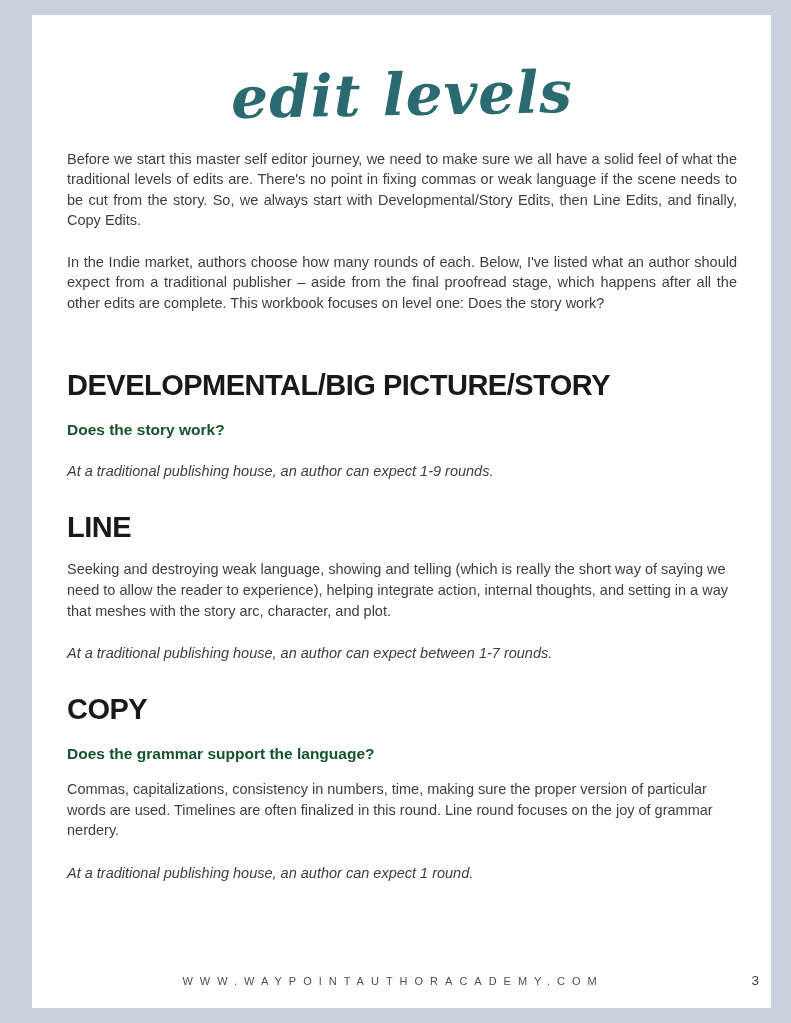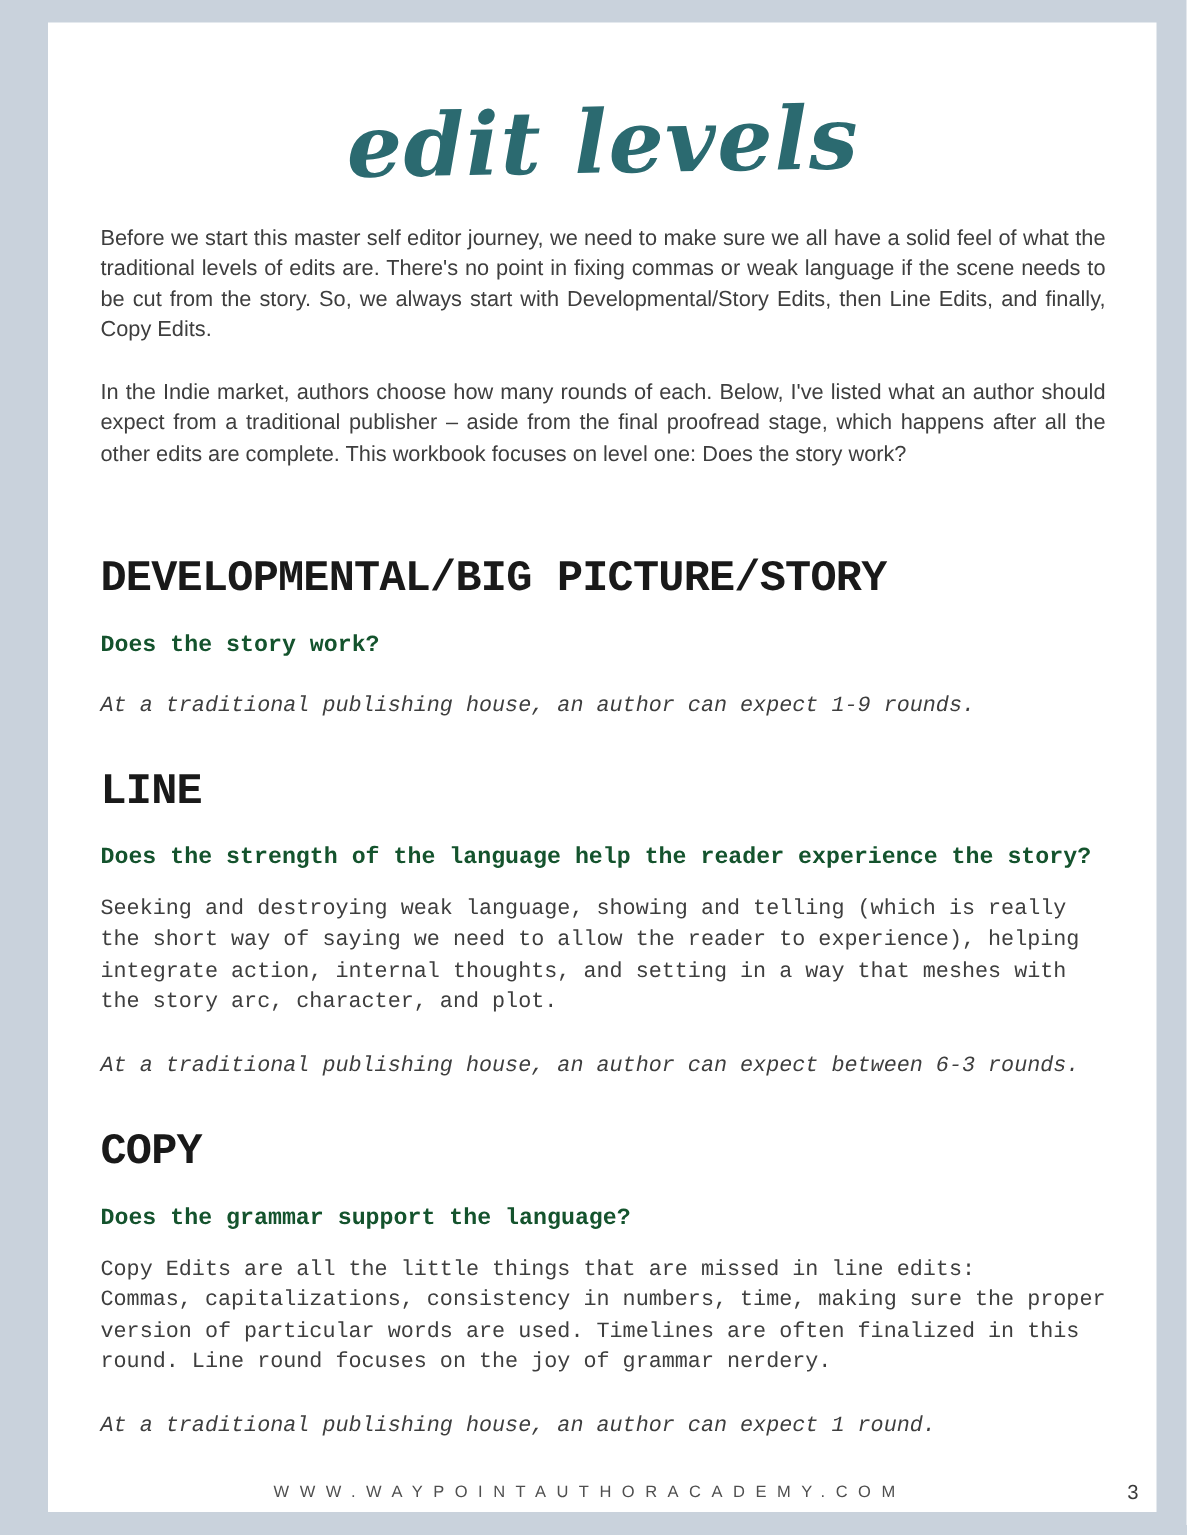--- a/index.html
+++ b/index.html
@@ -45,7 +45,7 @@
     color: #3e3e3e;
   }
   p.intro.first { margin-top: 17px; }
-  .level { margin-top: 56px; font-family: Liberation Mono, monospace; }
+  .level { margin-top: 56px; }
   .level ~ .level { margin-top: 31px; }
   .level h2 {
     margin: 0;

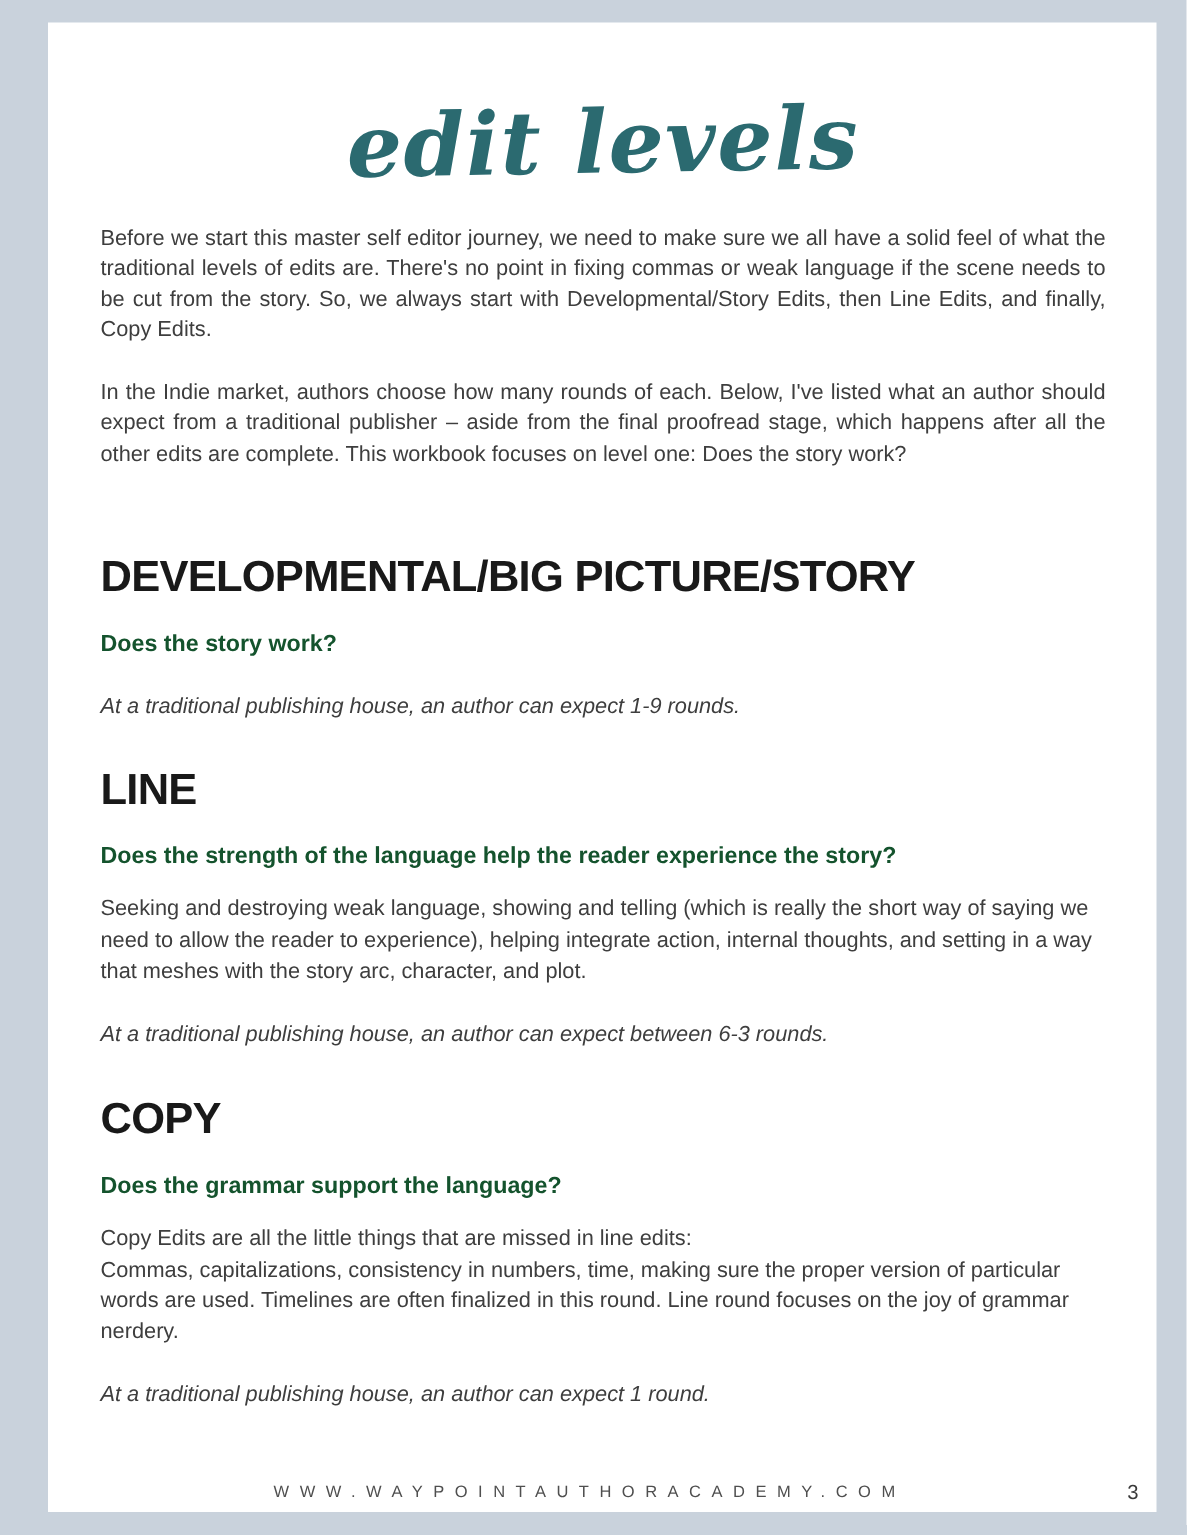--- a/index.html
+++ b/index.html
@@ -115,7 +115,6 @@
       </section>
         <section class="level">
         <h2>LINE</h2>
-        <h3>Does the strength of the language help the reader experience the story?</h3>
         <div class="body">
             <div>Seeking and destroying weak language, showing and telling (which is really the short way of saying we need to allow the reader to experience), helping integrate action, internal thoughts, and setting in a way that meshes with the story arc, character, and plot.</div>
           </div>

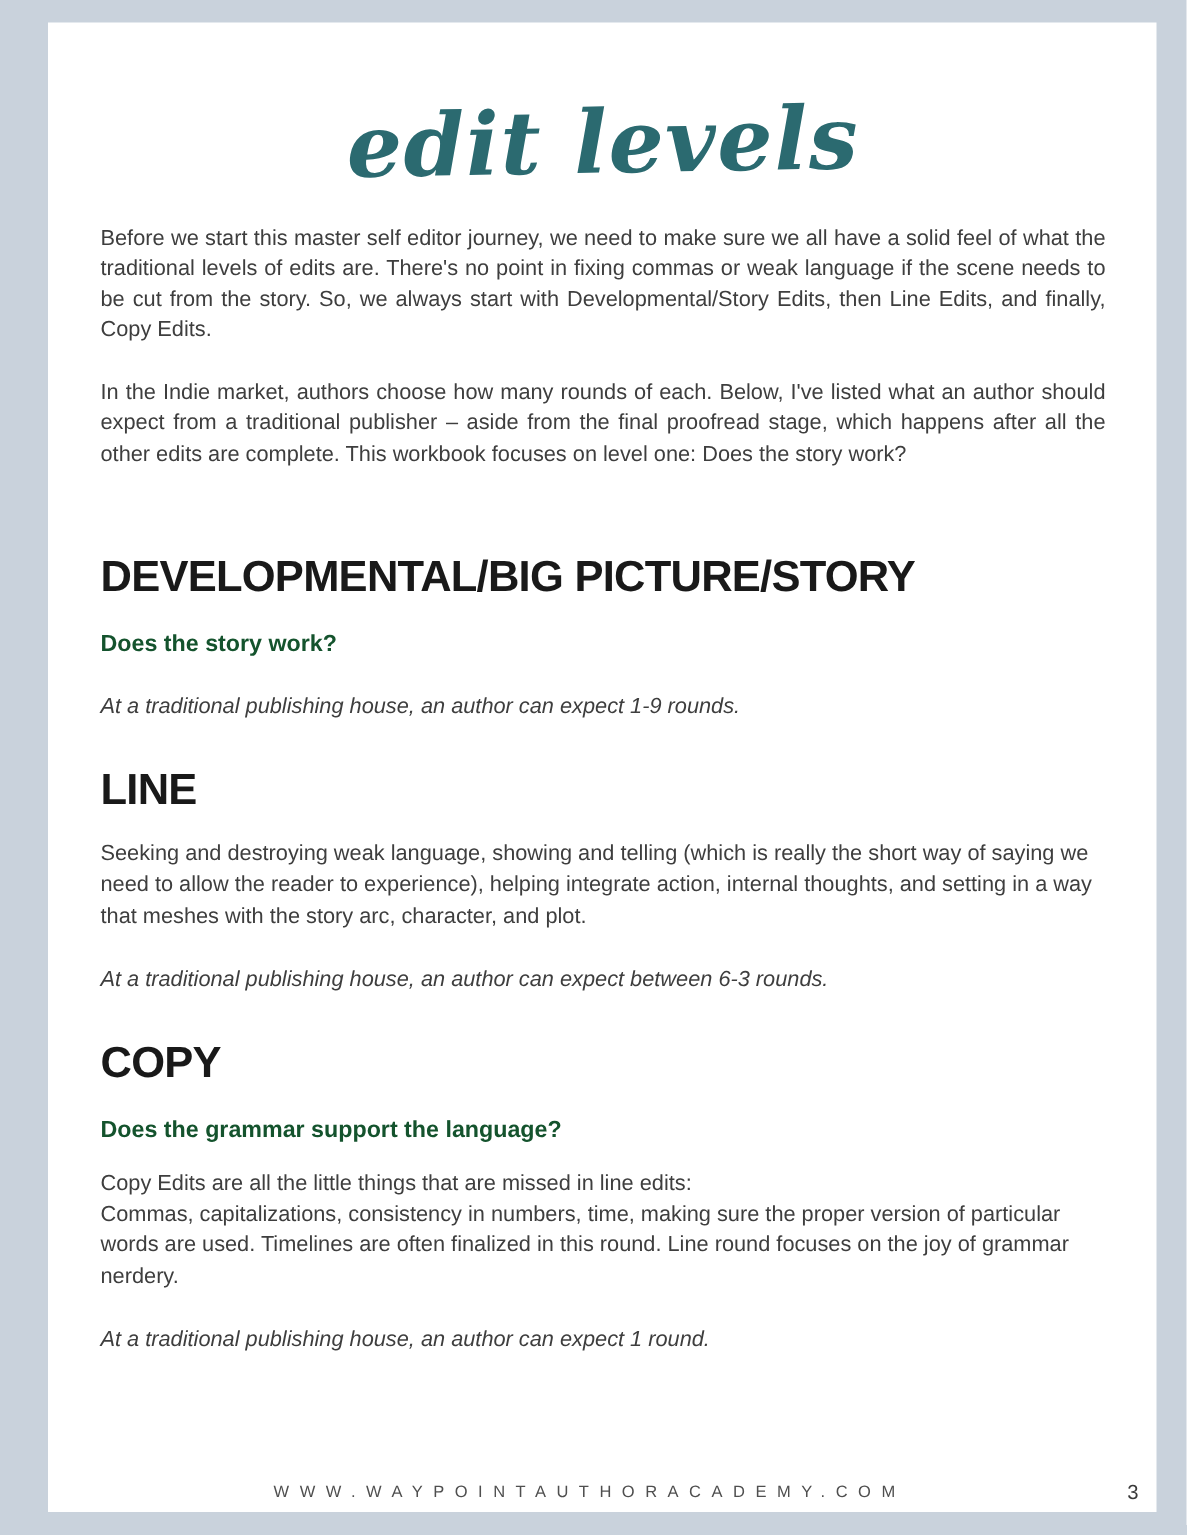--- a/index.html
+++ b/index.html
@@ -118,7 +118,7 @@
         <div class="body">
             <div>Seeking and destroying weak language, showing and telling (which is really the short way of saying we need to allow the reader to experience), helping integrate action, internal thoughts, and setting in a way that meshes with the story arc, character, and plot.</div>
           </div>
-        <p class="note">At a traditional publishing house, an author can expect between 6-3 rounds.</p>
+        <p class="note">At a traditional publishing house, an author can expect between 1-7 rounds.</p>
       </section>
         <section class="level">
         <h2>COPY</h2>

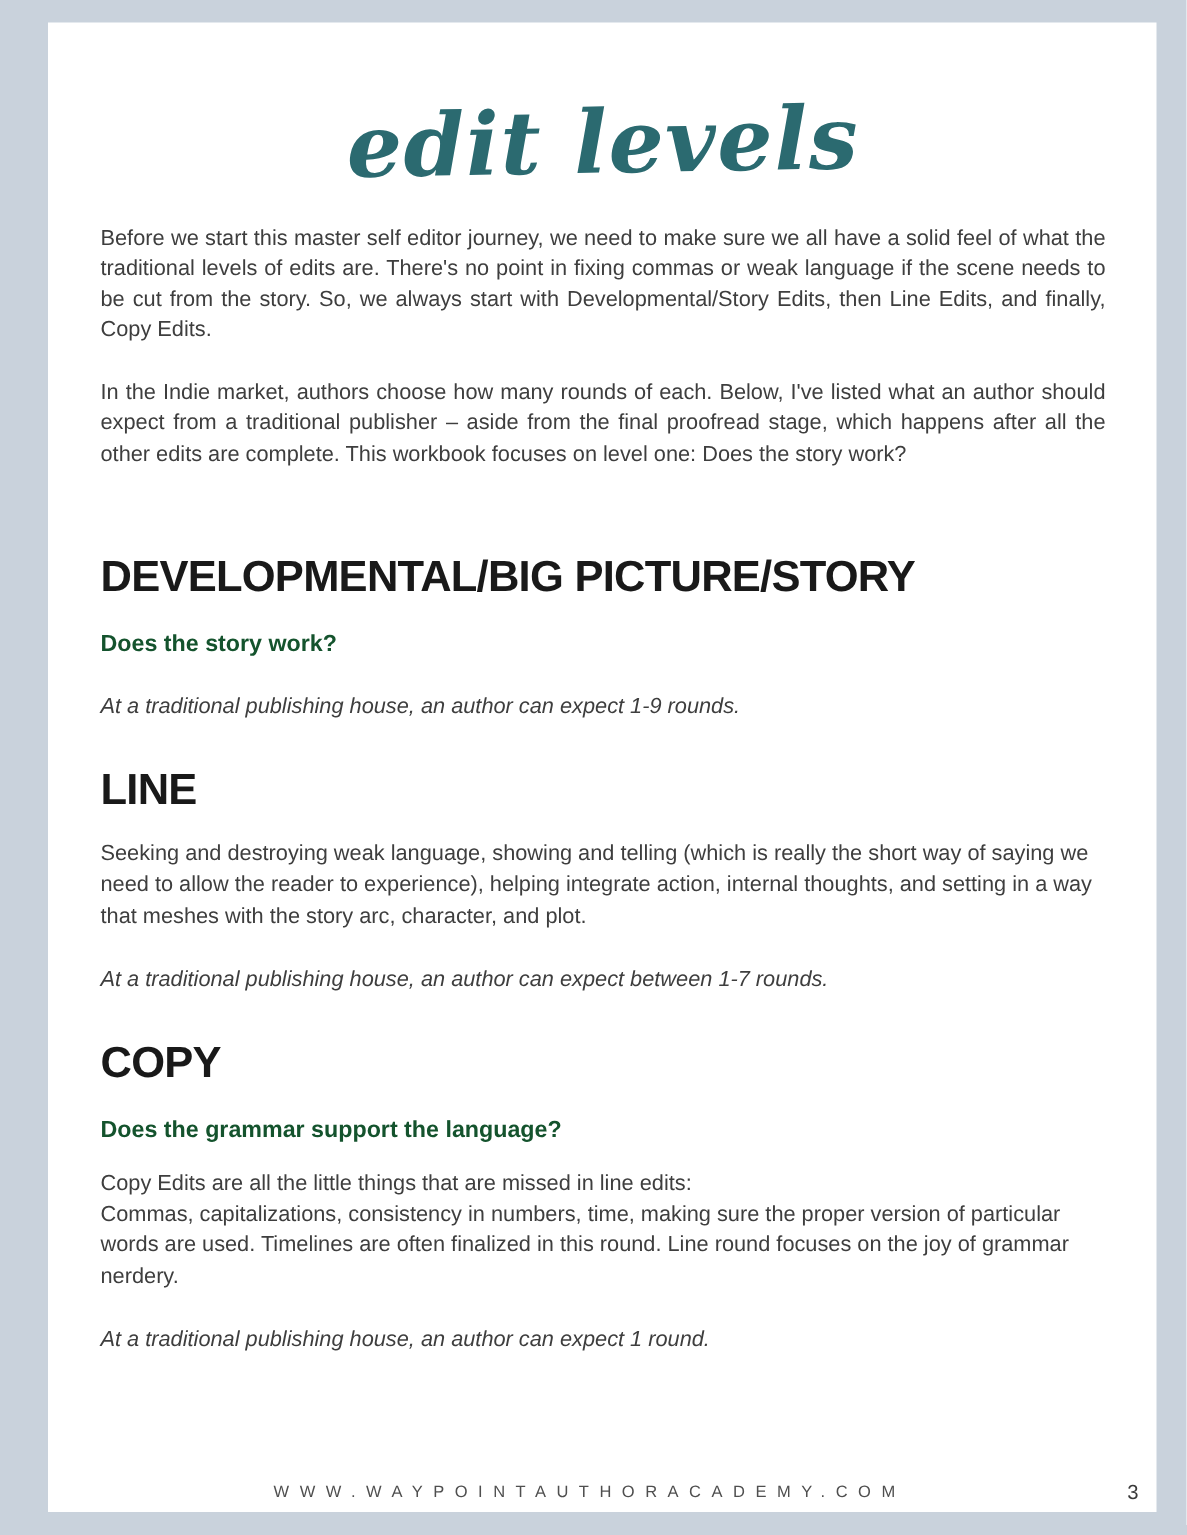--- a/index.html
+++ b/index.html
@@ -124,7 +124,6 @@
         <h2>COPY</h2>
         <h3>Does the grammar support the language?</h3>
         <div class="body">
-            <div>Copy Edits are all the little things that are missed in line edits:</div>
             <div>Commas, capitalizations, consistency in numbers, time, making sure the proper version of particular words are used. Timelines are often finalized in this round. Line round focuses on the joy of grammar nerdery.</div>
           </div>
         <p class="note">At a traditional publishing house, an author can expect 1 round.</p>

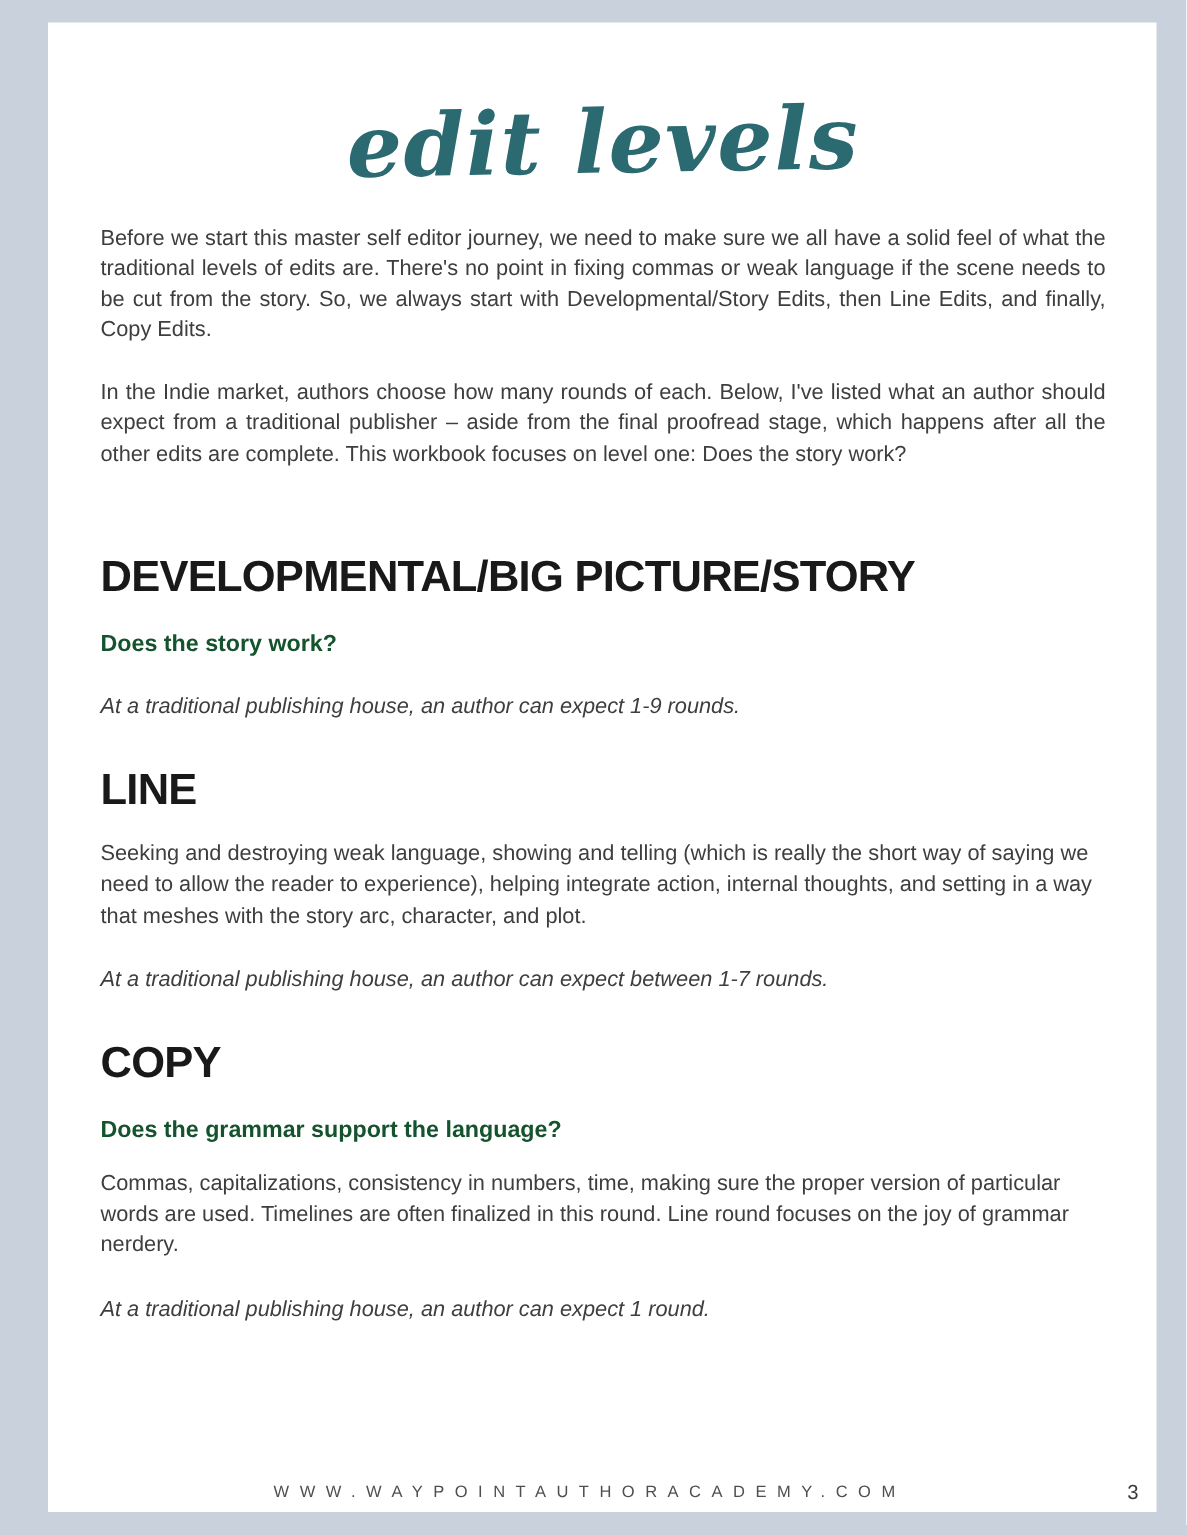--- a/index.html
+++ b/index.html
@@ -76,7 +76,7 @@
   }
   footer {
     position: absolute;
-    left: 0; right: 0; bottom: 6px;
+    left: 0; right: 0; bottom: 20px;
     height: 18px;
   }
   .footer-url {

